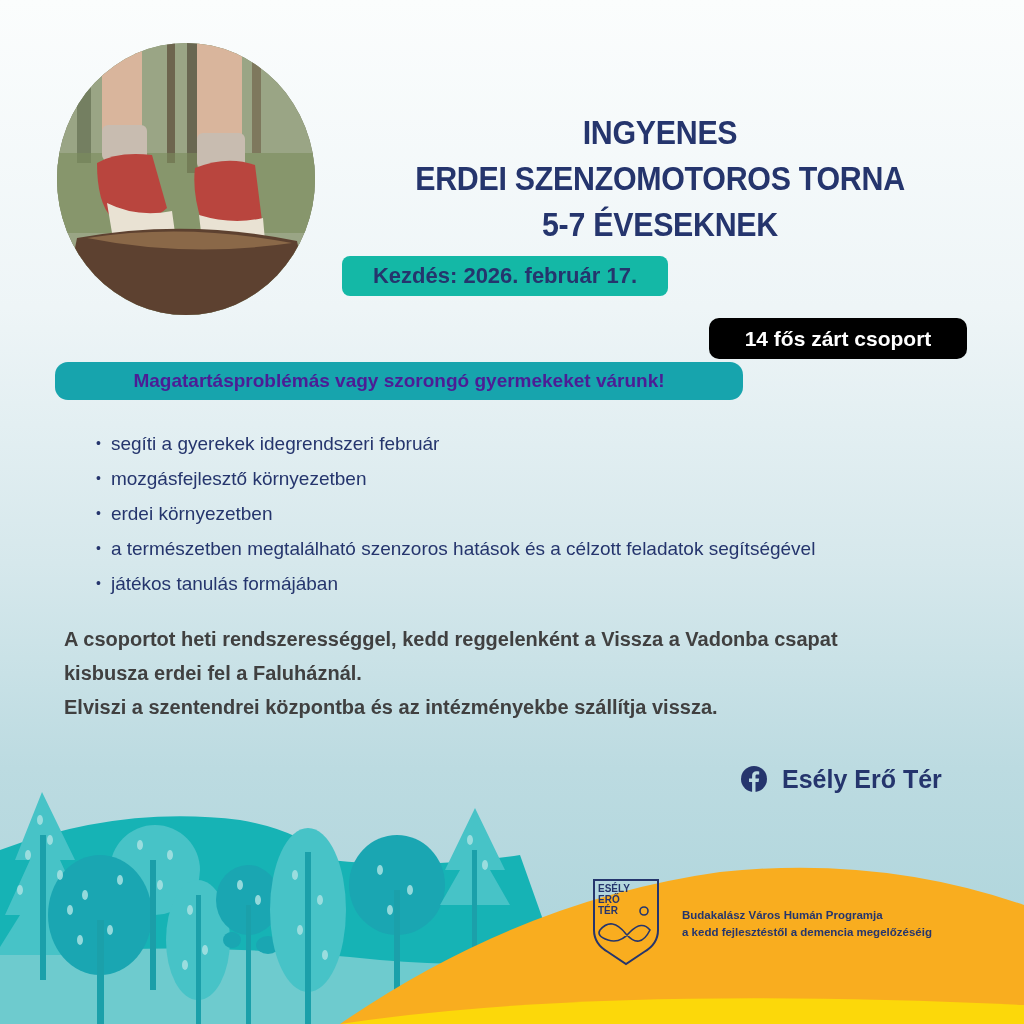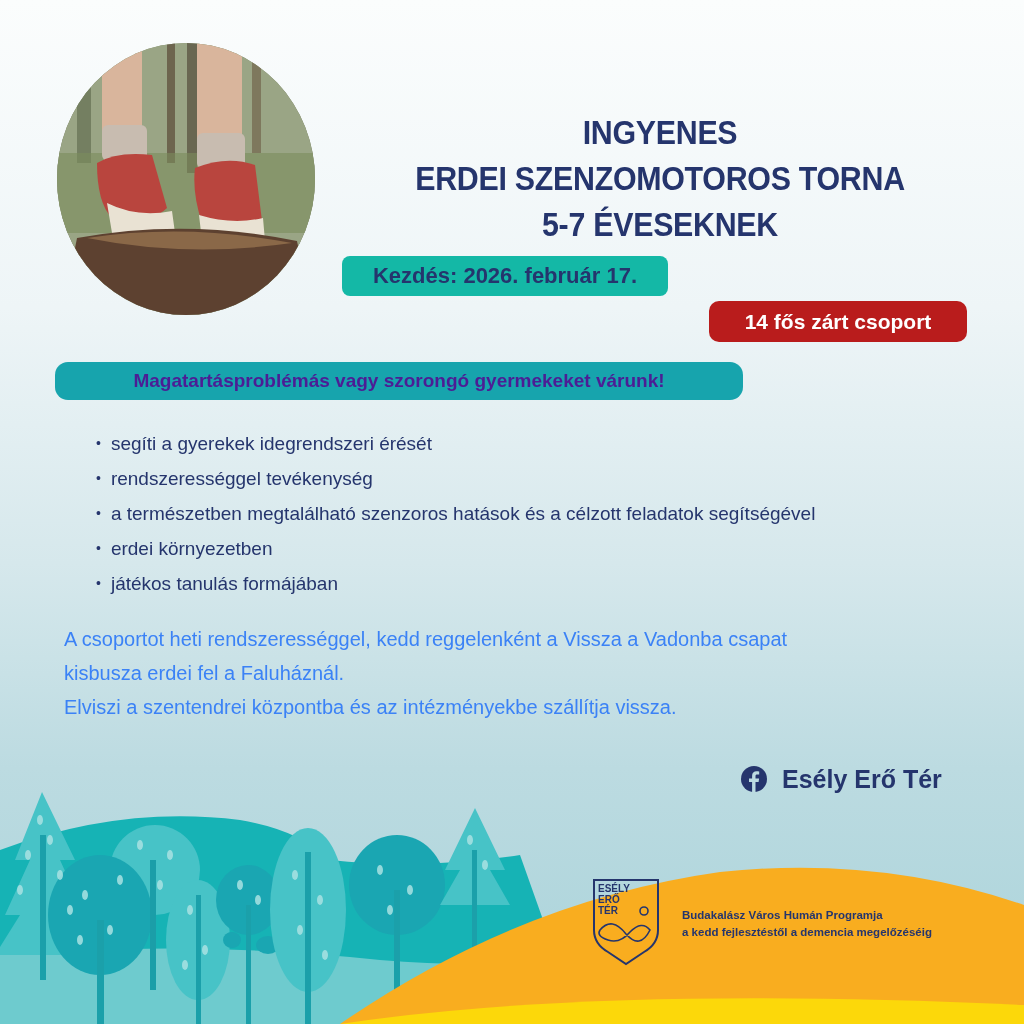--- a/index.html
+++ b/index.html
@@ -30,8 +30,8 @@
     color:#25356d; white-space:nowrap;
   }
   .group-badge {
-    position:absolute; left:709px; top:301px; width:258px; height:41px;
-    background:#b91c1c; border-radius:10px; color:#fff;
+    position:absolute; left:709px; top:318px; width:258px; height:41px;
+    background:#000000; border-radius:10px; color:#fff;
     font-weight:bold; font-size:21px; line-height:41px; text-align:center; white-space:nowrap;
   }
   .teal-badge {

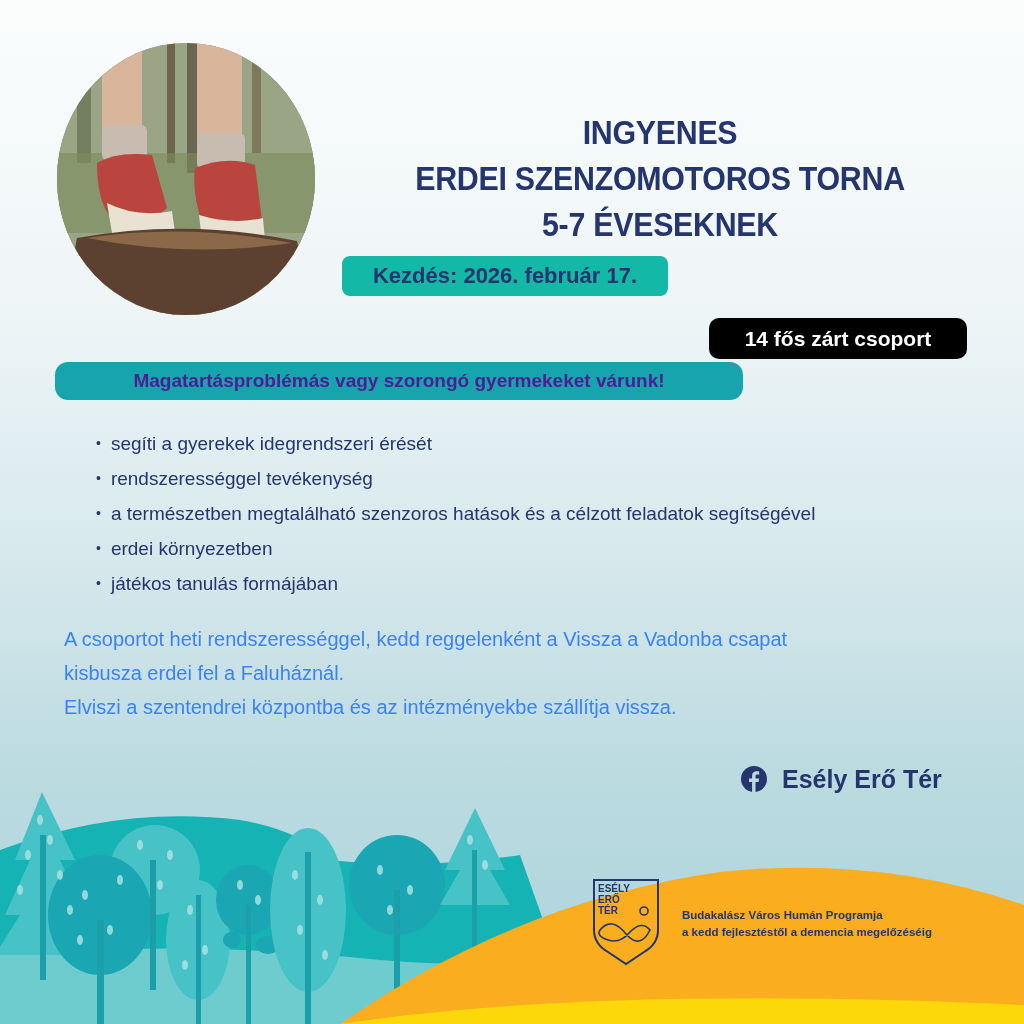--- a/index.html
+++ b/index.html
@@ -100,7 +100,7 @@
 <div class="teal-badge">Magatartásproblémás vagy szorongó gyermekeket várunk!</div>
 
 <ul class="bullets">
-  <li>segíti a gyerekek idegrendszeri érését</li>
+  <li>segíti a gyerekek idegrendszeri február</li>
   <li>rendszerességgel tevékenység</li>
   <li>a természetben megtalálható szenzoros hatások és a célzott feladatok segítségével</li>
   <li>erdei környezetben</li>

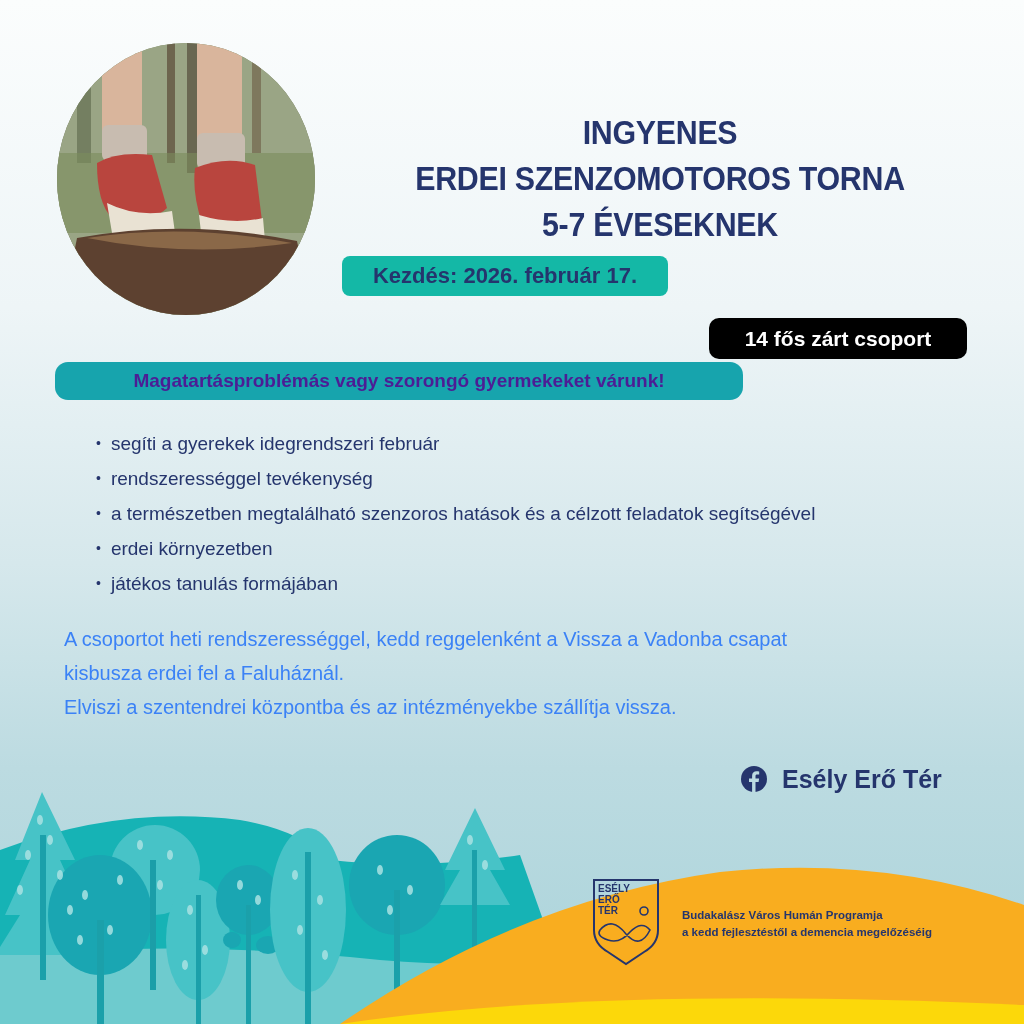--- a/index.html
+++ b/index.html
@@ -101,7 +101,7 @@
 
 <ul class="bullets">
   <li>segíti a gyerekek idegrendszeri február</li>
-  <li>rendszerességgel tevékenység</li>
+  <li>mozgásfejlesztő környezetben</li>
   <li>a természetben megtalálható szenzoros hatások és a célzott feladatok segítségével</li>
   <li>erdei környezetben</li>
   <li>játékos tanulás formájában</li>

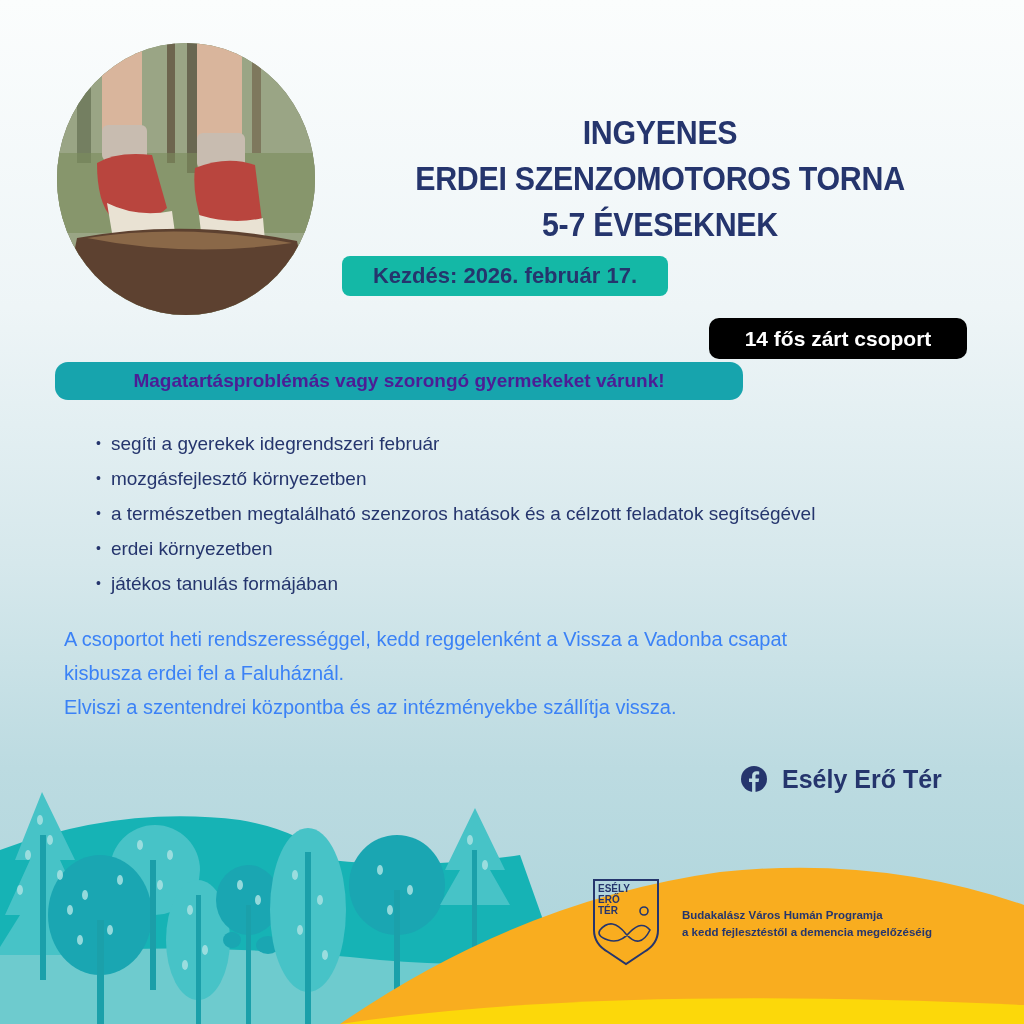--- a/index.html
+++ b/index.html
@@ -102,8 +102,8 @@
 <ul class="bullets">
   <li>segíti a gyerekek idegrendszeri február</li>
   <li>mozgásfejlesztő környezetben</li>
+  <li>erdei környezetben</li>
   <li>a természetben megtalálható szenzoros hatások és a célzott feladatok segítségével</li>
-  <li>erdei környezetben</li>
   <li>játékos tanulás formájában</li>
 </ul>
 

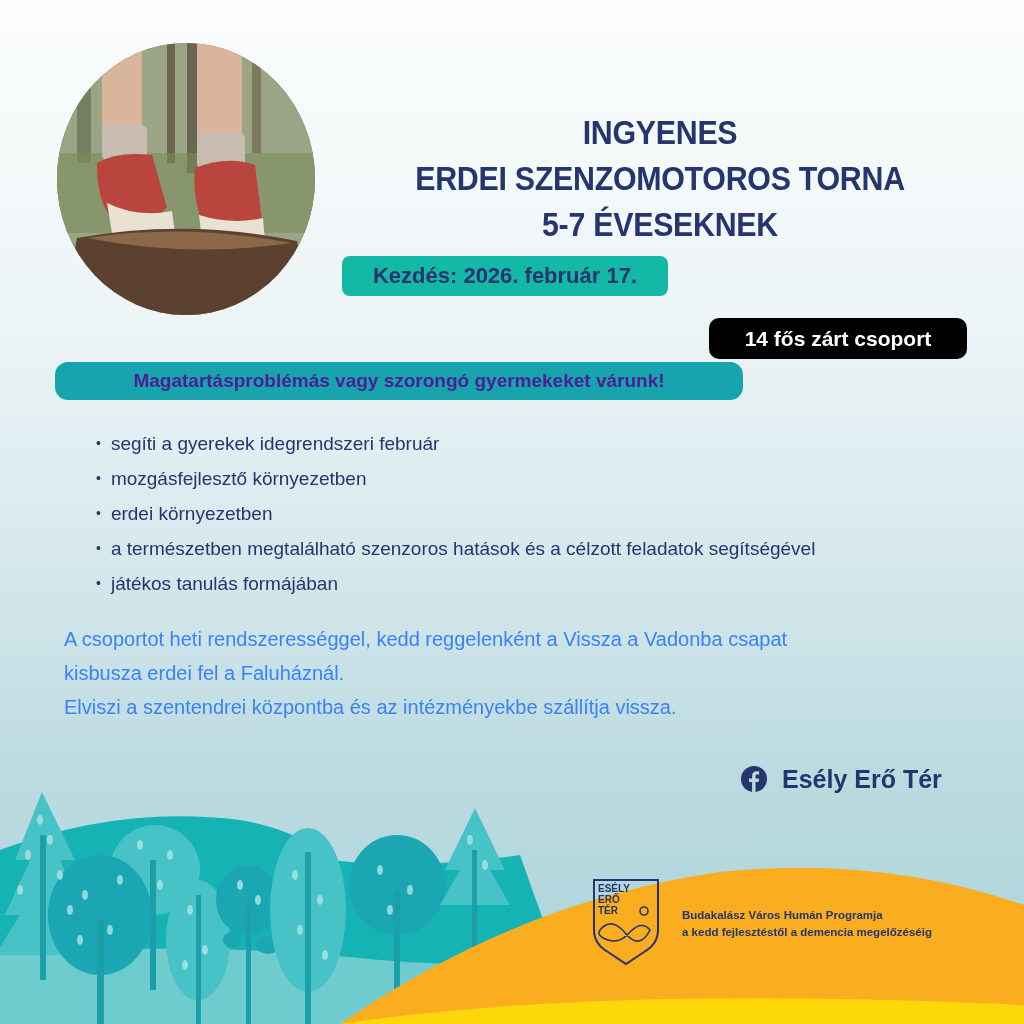--- a/index.html
+++ b/index.html
@@ -47,7 +47,7 @@
   .bullets li::before { content:"\2022"; font-size:14px; margin-right:10px; position:relative; top:-2px; }
   .para {
     position:absolute; left:64px; top:622px; width:920px;
-    font-size:20px; line-height:34px; color:#3b82f6; font-weight:normal;
+    font-size:20px; line-height:34px; color:#404040; font-weight:bold;
   }
   .para div { white-space:nowrap; }
   .fb {

